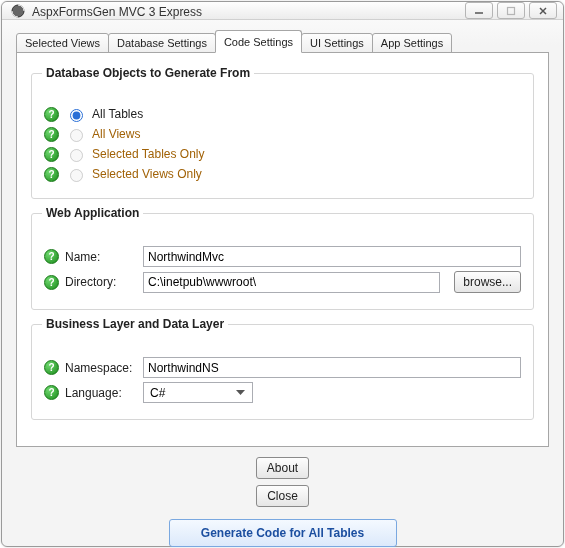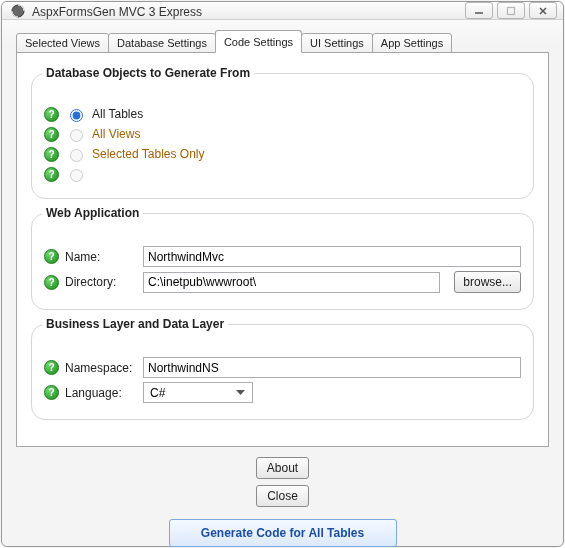--- a/index.html
+++ b/index.html
@@ -88,7 +88,7 @@
   }
   .group {
     border: 1px solid #d6d6d6;
-    border-radius: 14px;
+    border-radius: 3px;
     margin: 8px 0 14px 0;
     padding: 28px 12px 12px 12px;
     position: relative;

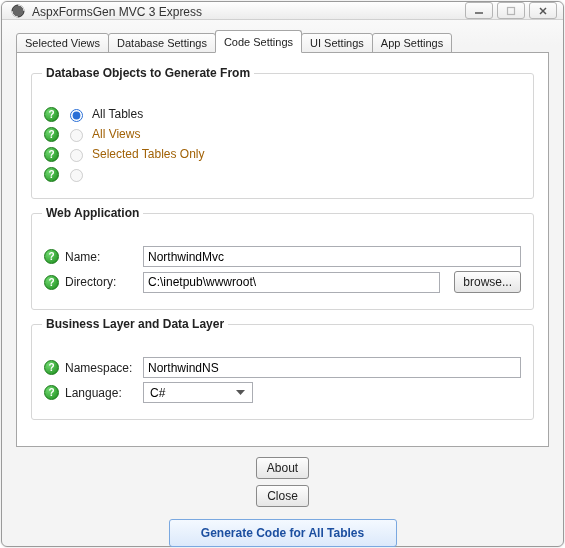--- a/index.html
+++ b/index.html
@@ -255,6 +255,7 @@
         <div class="radio-row">
           <span class="help-icon">?</span>
           <input type="radio" class="radio" disabled="" style="">
+          <span class="radio-label disabled">Selected Views Only</span>
         </div>
       </div>
 

